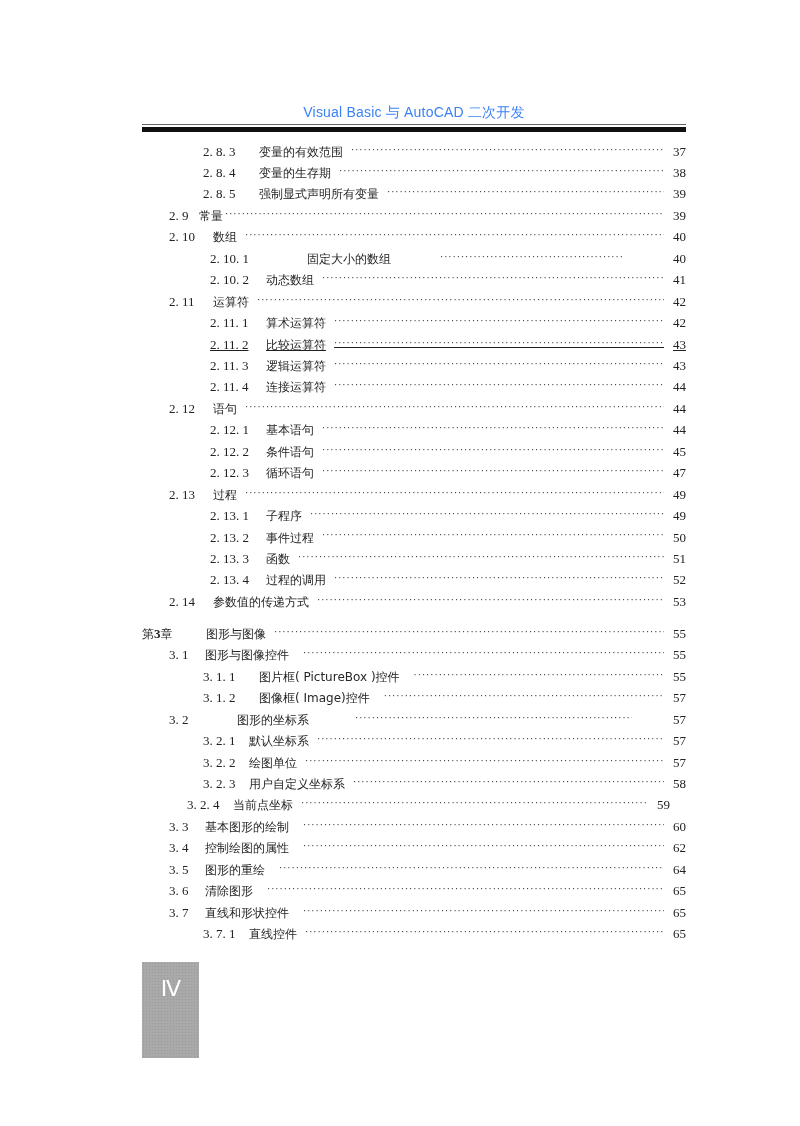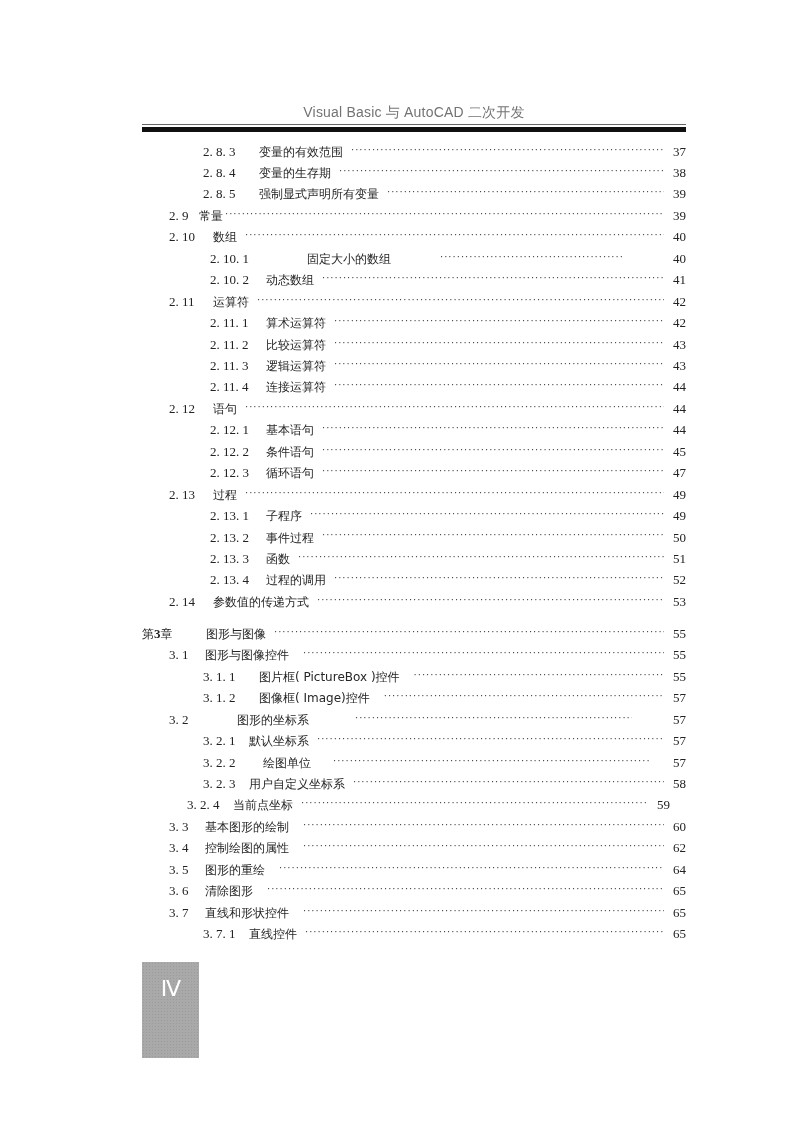--- a/index.html
+++ b/index.html
@@ -6,7 +6,7 @@
     body { width: 800px; height: 1126px; position: relative; overflow: hidden;
            font-family: "DejaVu Serif", "Liberation Serif", serif; color: #222; }
     .header-title { position: absolute; left: 142px; width: 544px; top: 104px; text-align: center;
-           font-family: "Liberation Sans", "DejaVu Sans", sans-serif; font-size: 14px; color: #737373; letter-spacing: 0.2px; }
+           font-family: "Liberation Sans", "DejaVu Sans", sans-serif; font-size: 14px; color: #3b82f6; letter-spacing: 0.2px; }
     .rule-thin { position: absolute; left: 142px; width: 544px; top: 124px; height: 1px; background: #666; }
     .rule-thick { position: absolute; left: 142px; width: 544px; top: 127px; height: 5px; background: #111; }
     .toc { position: absolute; left: 0; top: 0; width: 800px; }

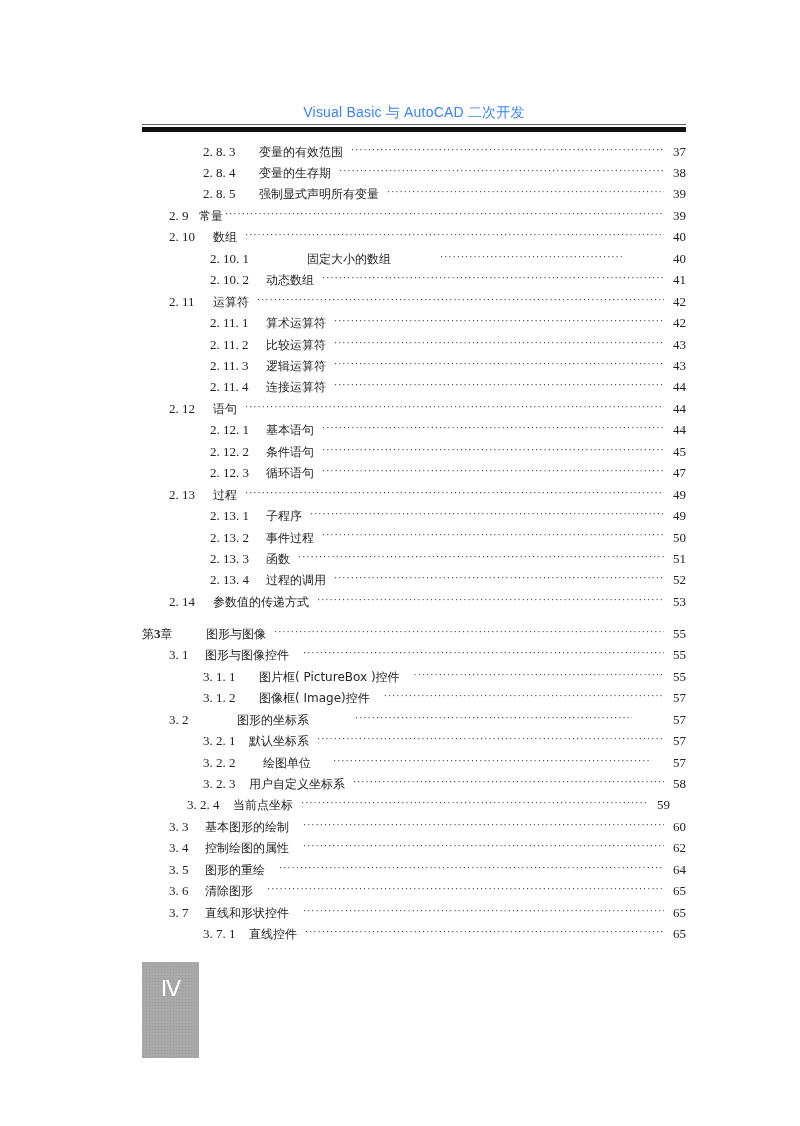--- a/index.html
+++ b/index.html
@@ -90,7 +90,7 @@
     <span class="leader"></span>
     <span class="page">42</span>
   </div>
-  <div class="row l2" style="left:210px; width:476px; top:335px;">
+  <div class="row l2" style="left:210px; width:476px; top:335px;text-decoration:underline;">
     <span class="num">2. 11. 2</span>
     <span class="title">比较运算符</span>
     <span class="leader"></span>

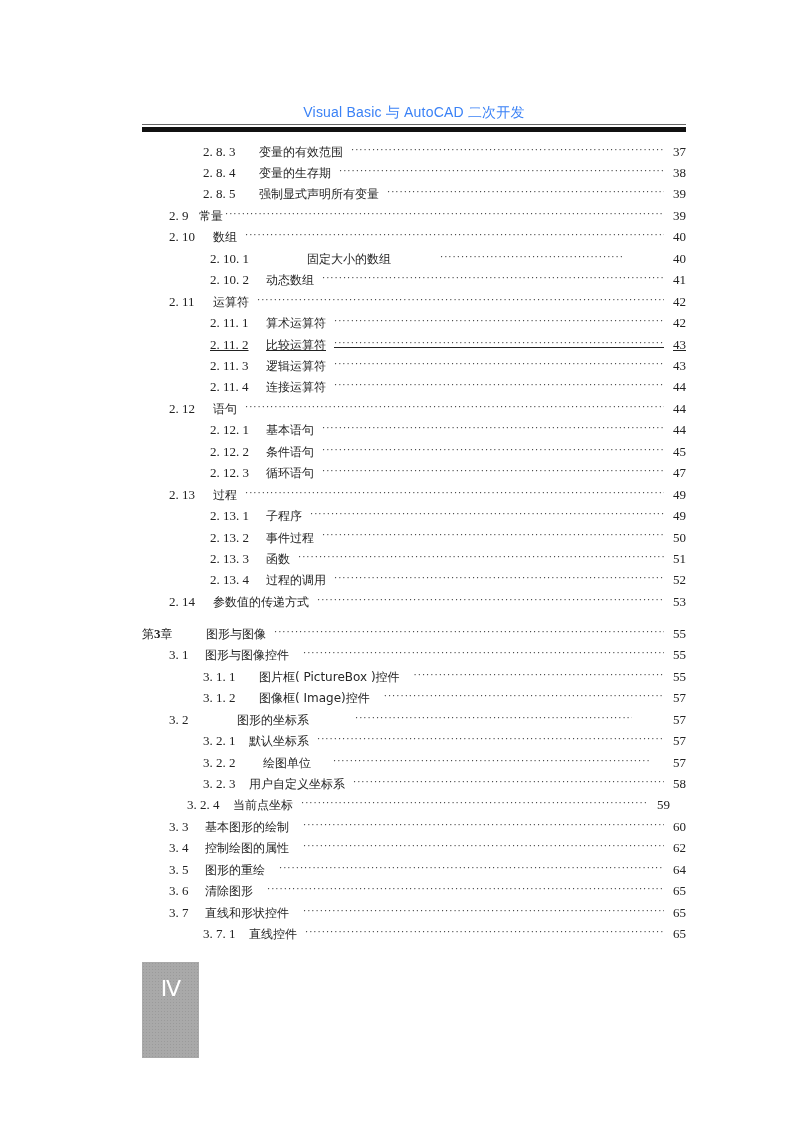--- a/index.html
+++ b/index.html
@@ -205,7 +205,7 @@
     <span class="leader"></span>
     <span class="page">57</span>
   </div>
-  <div class="row l2" style="left:203px; width:483px; top:753px;gap:14px;">
+  <div class="row l2" style="left:203px; width:483px; top:753px;">
     <span class="num" style="width:46px">3. 2. 2</span>
     <span class="title">绘图单位</span>
     <span class="leader"></span>

